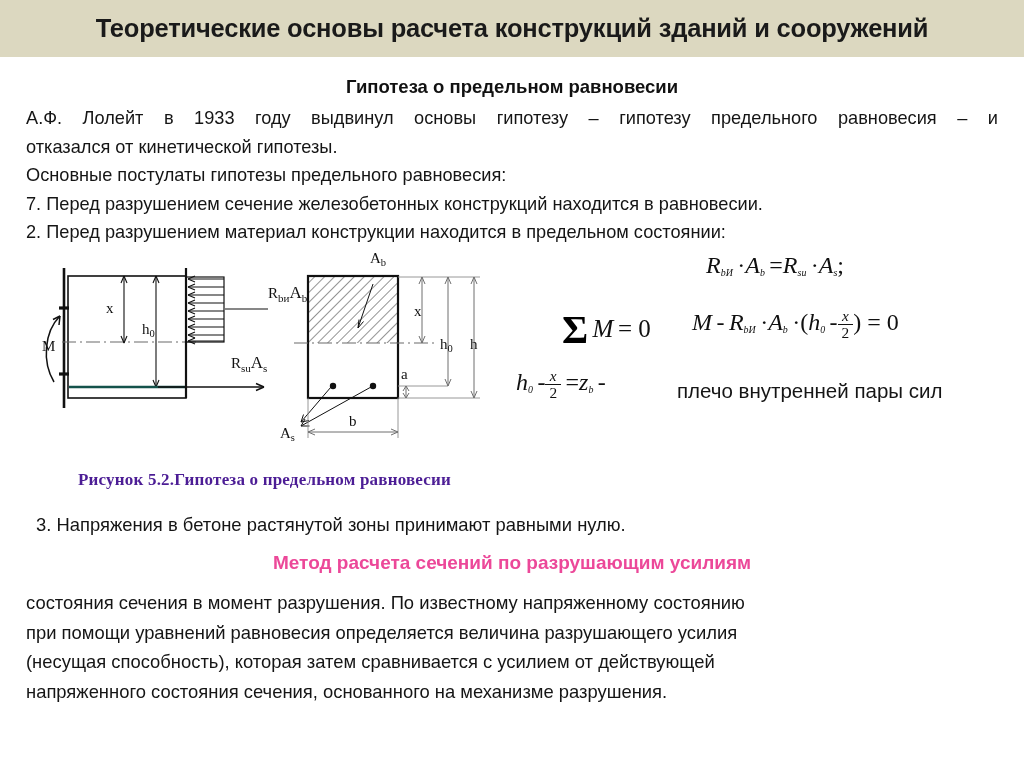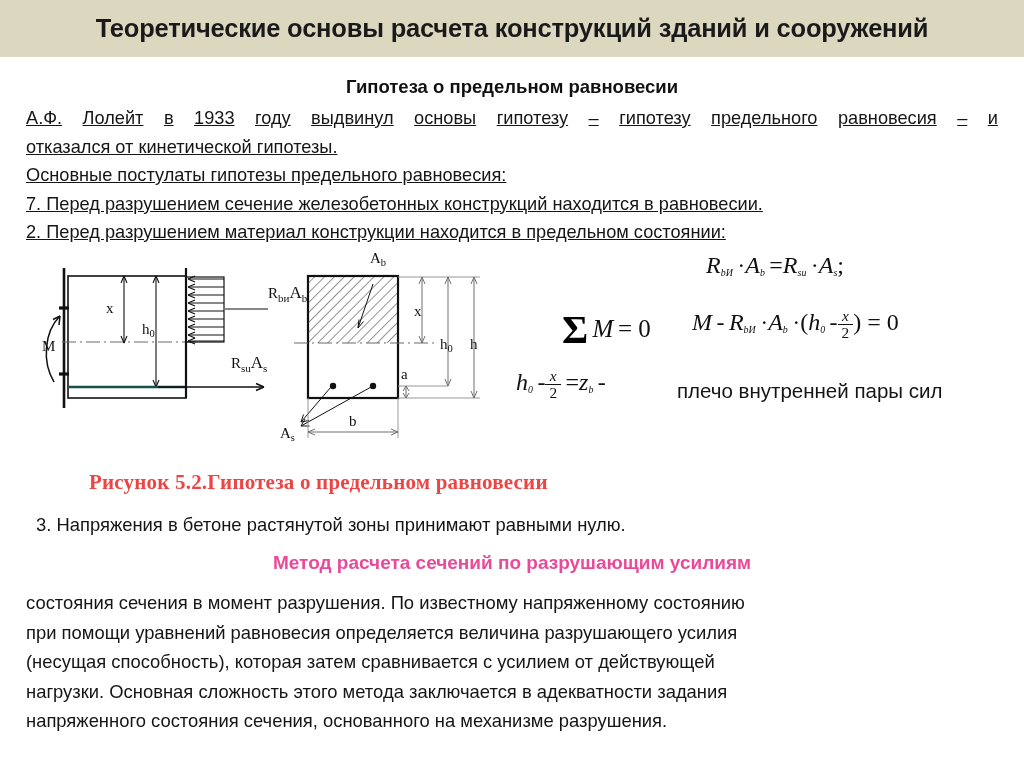--- a/index.html
+++ b/index.html
@@ -65,7 +65,6 @@
   .para-block .ln {
     display: block;
     white-space: nowrap;
-    text-decoration: underline;
   }
   .ln.justify {
     display: flex;

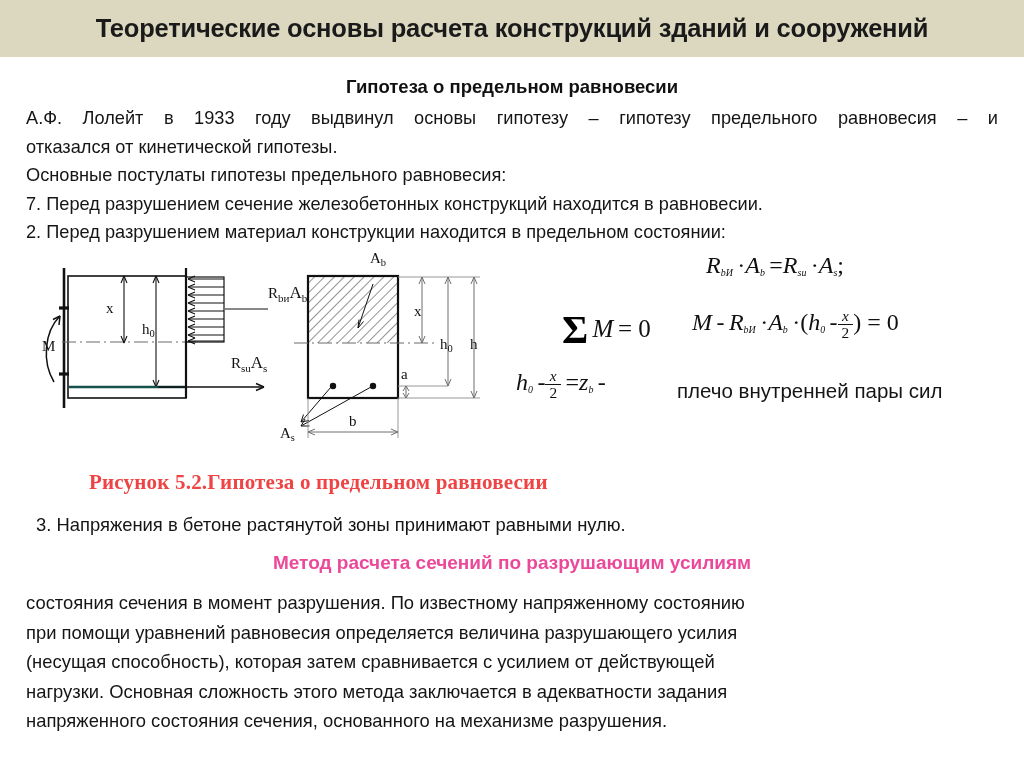--- a/index.html
+++ b/index.html
@@ -87,11 +87,10 @@
     top: 470px;
     font-family: "Liberation Serif", serif;
     font-weight: bold;
-    font-size: 21px;
+    font-size: 17px;
     letter-spacing: 0.2px;
-    color: #ef4444;
-    white-space: nowrap;
-    margin-left: 11px;
+    color: #4c1d95;
+    white-space: nowrap;
   }
 
   

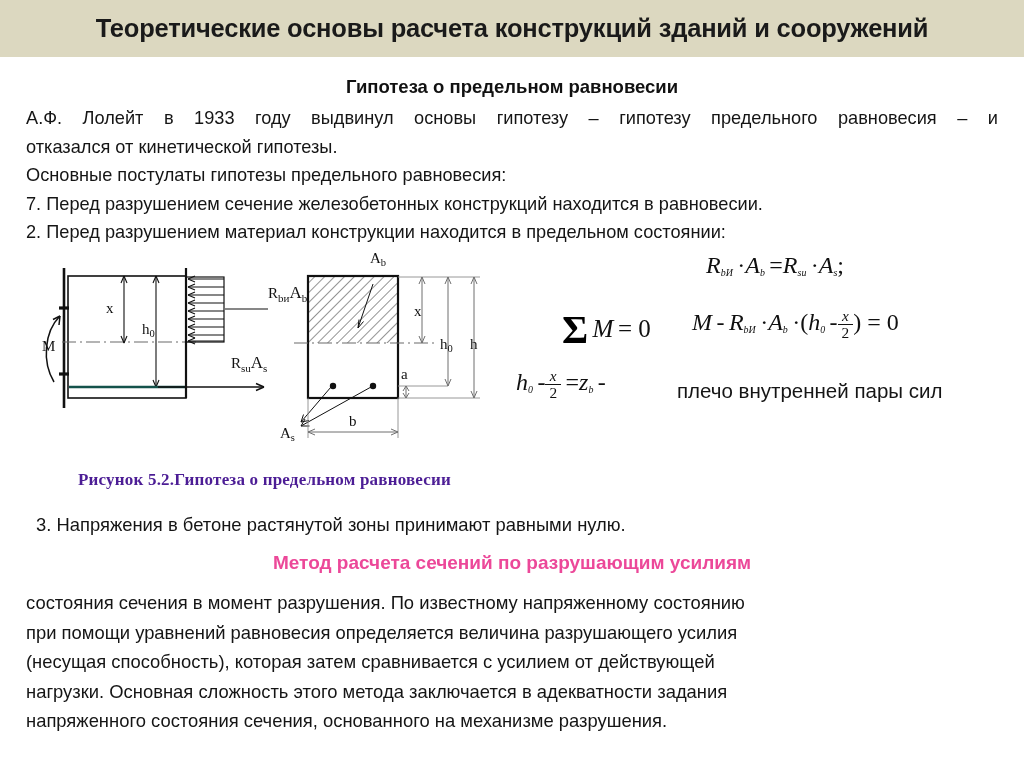--- a/index.html
+++ b/index.html
@@ -382,7 +382,6 @@
   <span class="ln">состояния сечения в момент разрушения. По известному напряженному состоянию</span>
   <span class="ln">при помощи уравнений равновесия определяется величина разрушающего усилия</span>
   <span class="ln">(несущая способность), которая затем сравнивается с усилием от действующей</span>
-  <span class="ln">нагрузки. Основная сложность этого метода заключается в адекватности задания</span>
   <span class="ln">напряженного состояния сечения, основанного на механизме разрушения.</span>
 </div>
 

